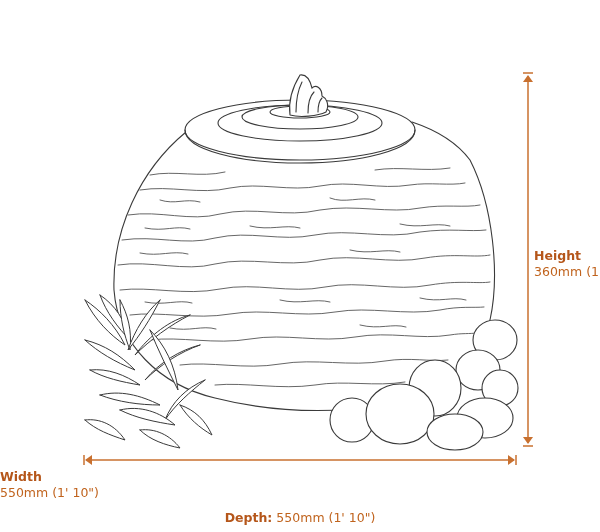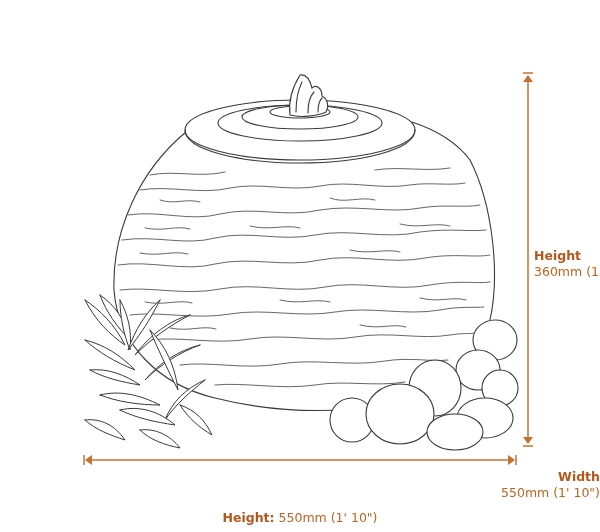--- a/index.html
+++ b/index.html
@@ -8,7 +8,7 @@
   .label { position:absolute; color:#c0631d; font-size:12.5px; line-height:16px; white-space:nowrap; }
   .bold { font-weight:bold; color:#b5561a; }
   #height-block { left:534px; top:248px; }
-  #width-block { left:0; width:600px; top:469px; text-align:right; }
+  #width-block { left:0; width:600px; top:469px; text-align:left; }
   #depth-block { left:0; width:600px; top:510px; text-align:center; }
 </style>
 </head>

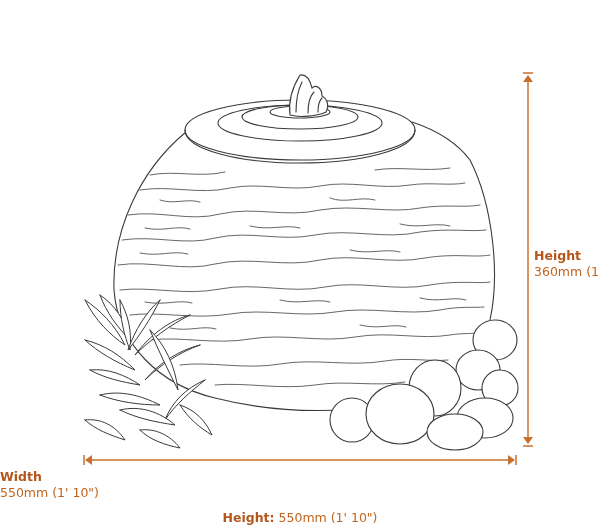--- a/index.html
+++ b/index.html
@@ -104,7 +104,7 @@
 </div>
 
 <div id="depth-block" class="label">
-  <span class="bold">Height:</span><span> 550mm (1' 10")</span>
+  <span class="bold">Depth:</span><span> 550mm (1' 10")</span>
 </div>
 
 </body></html>

